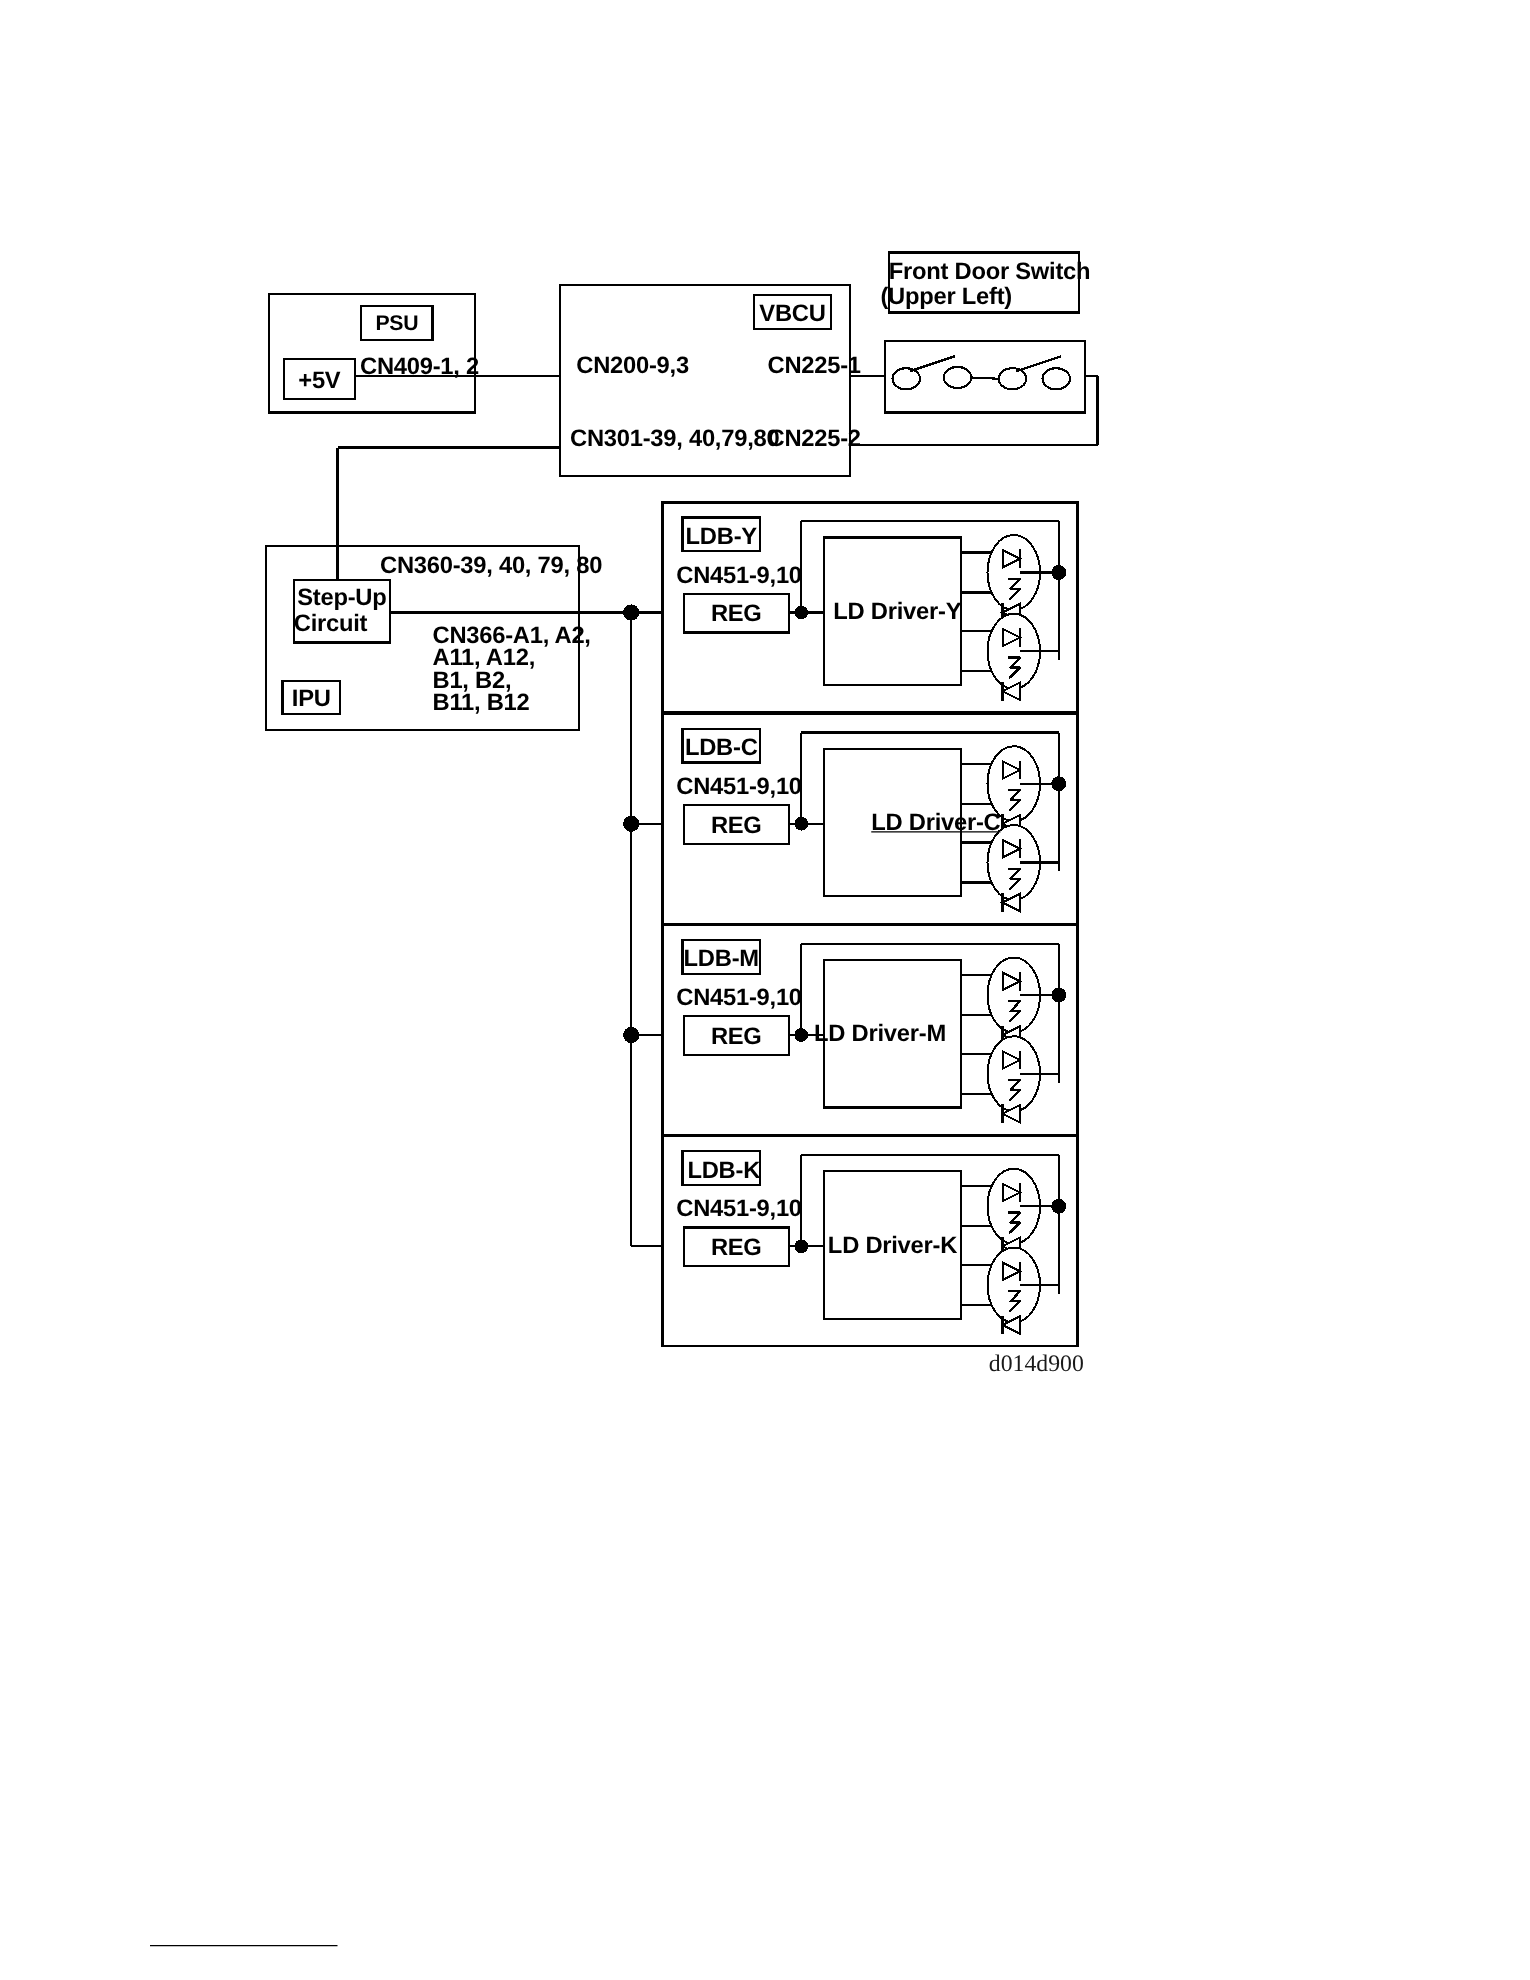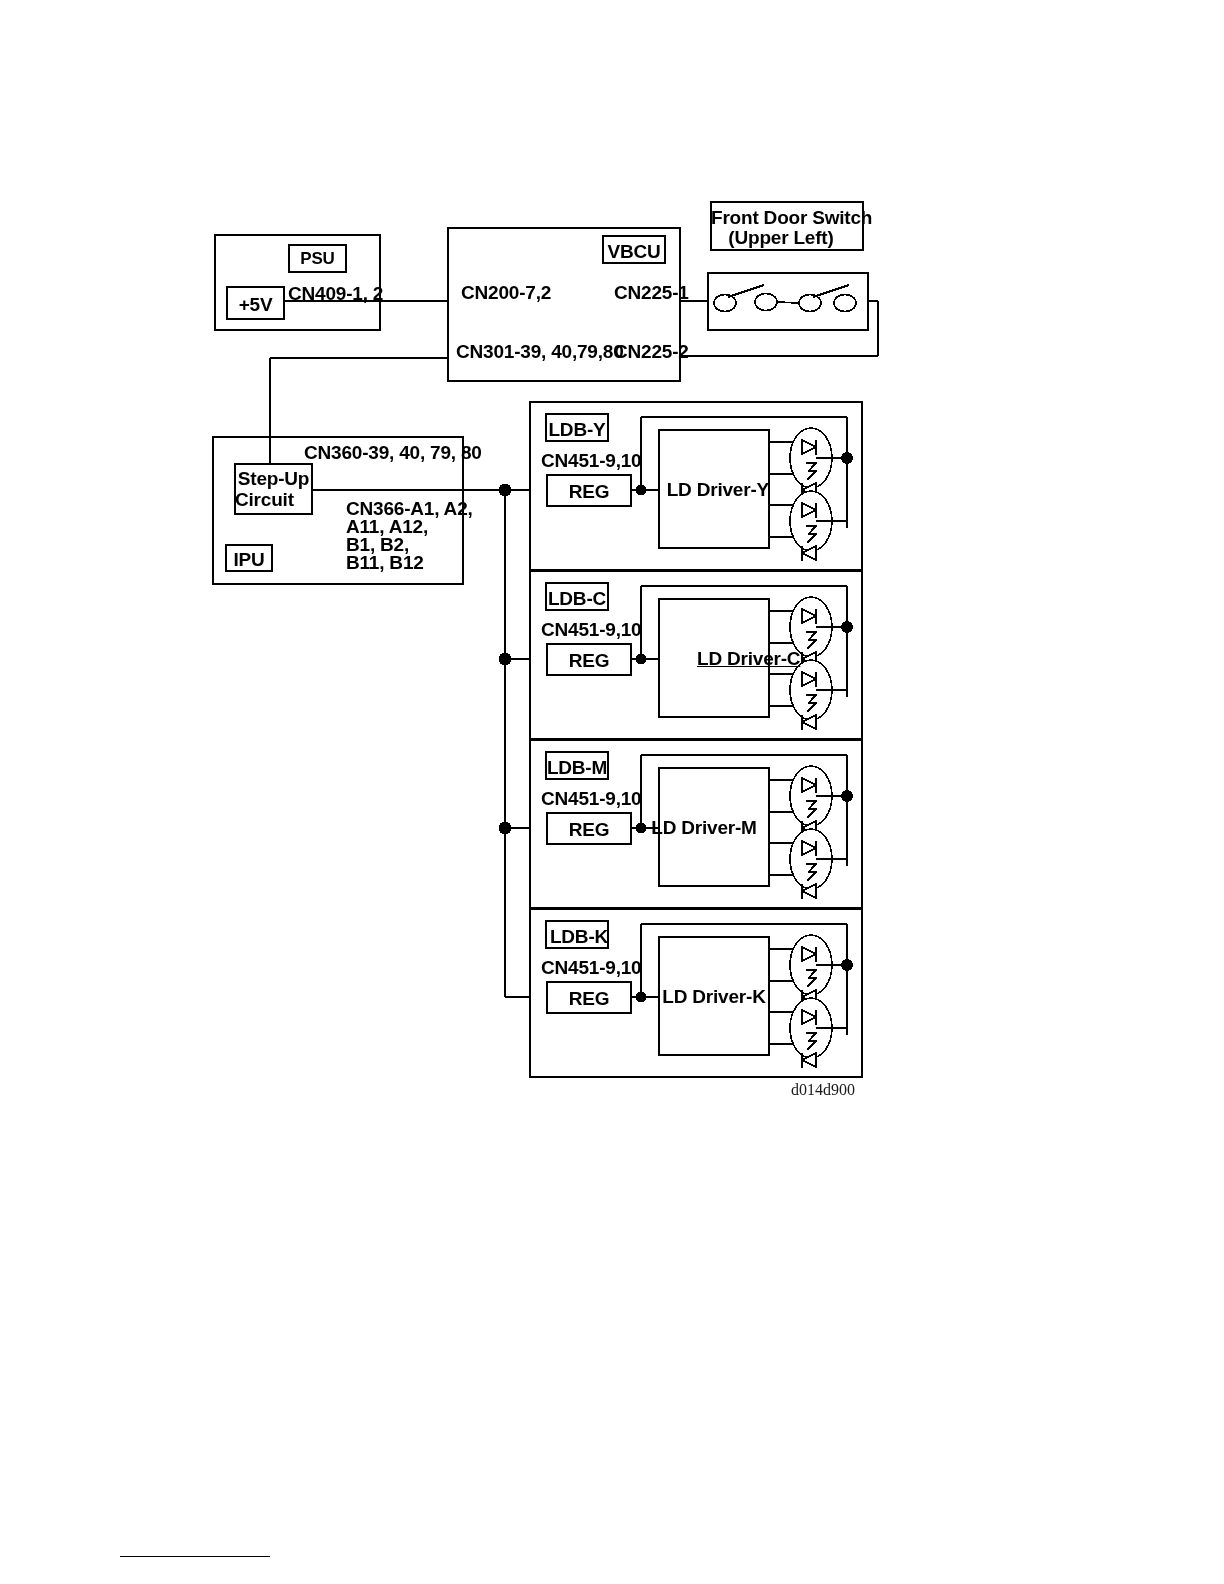--- a/index.html
+++ b/index.html
@@ -265,7 +265,7 @@
   <div class="lbl fs19" style="left:614px; top:341px;">CN225-2</div>
 
   <div class="lbl fs19 center" style="left:711px; top:207px; width:152px;">Front Door Switch</div>
-  <div class="lbl fs19 center" style="left:711px; top:227px; width:140px;">(Upper Left)</div>
+  <div class="lbl fs19 center" style="left:687px; top:227px; width:140px;">(Upper Left)</div>
 
   <div class="lbl fs19 center" style="left:235px; top:468px; width:77px;">Step-Up</div>
   <div class="lbl fs19 center" style="left:235px; top:489px; width:57px;">Circuit</div>

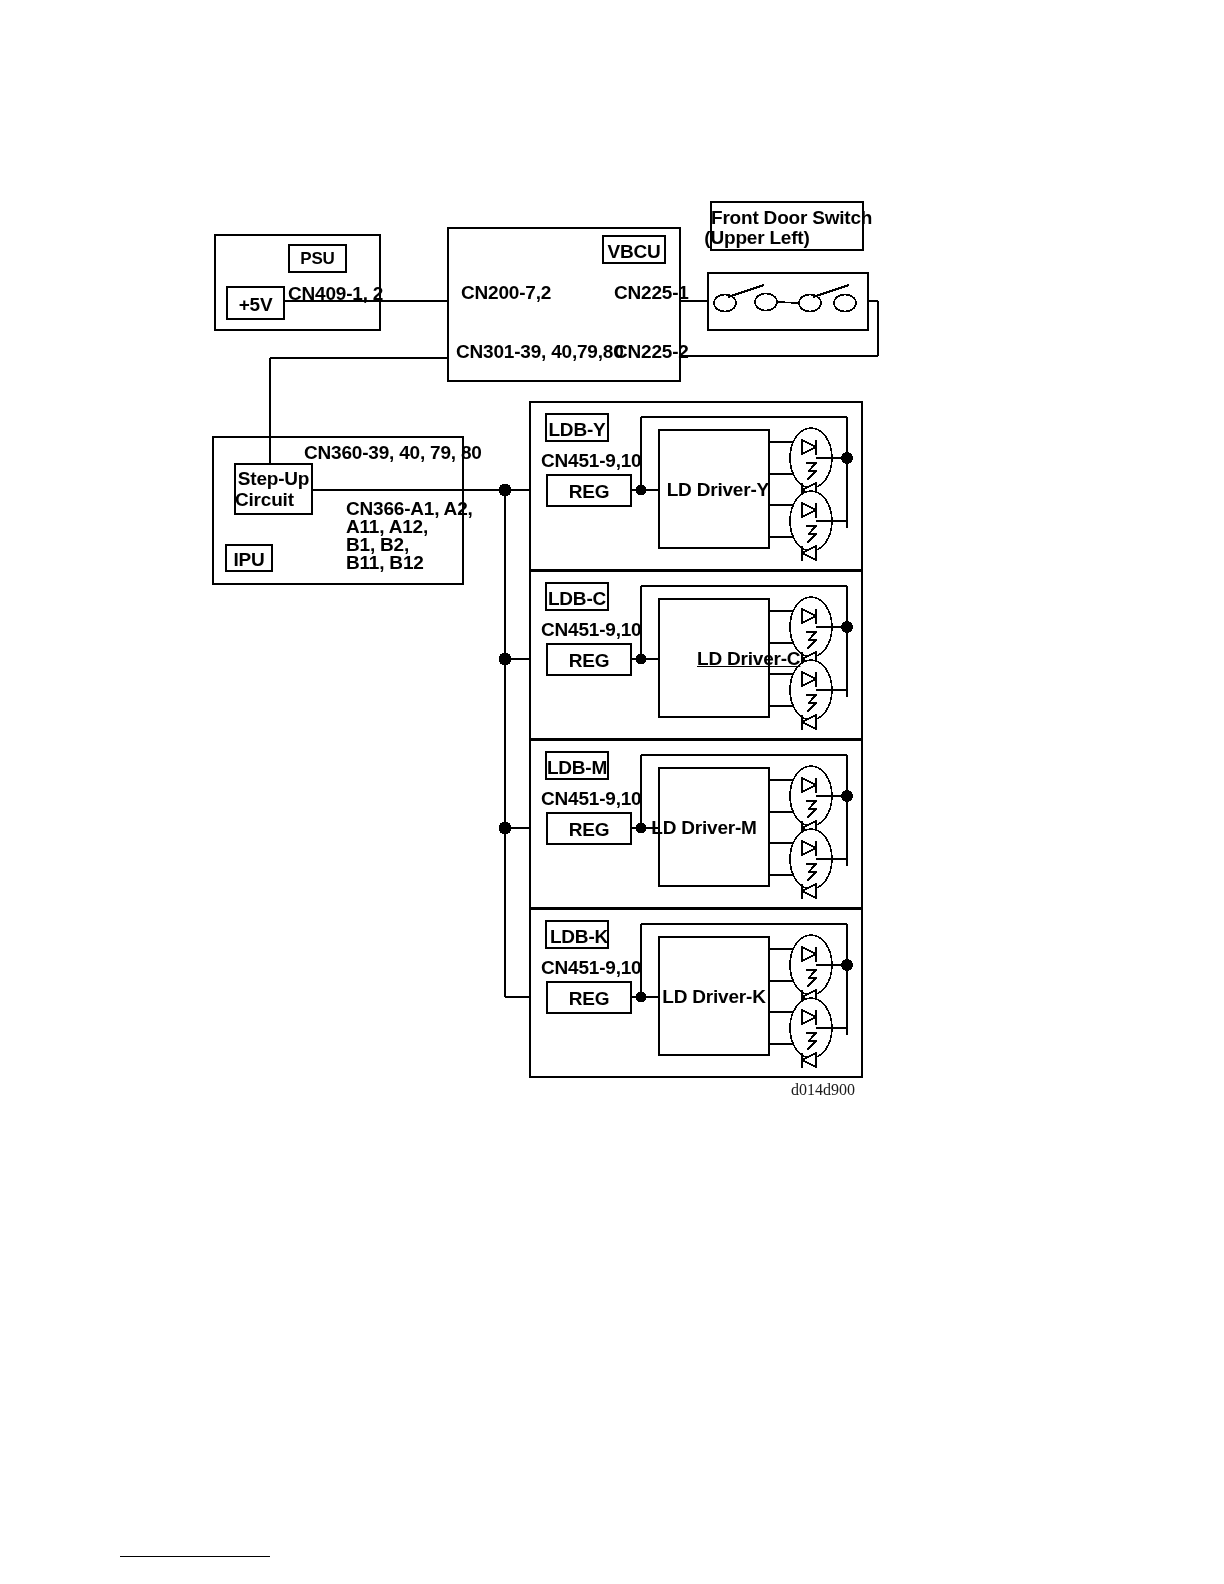--- a/index.html
+++ b/index.html
@@ -259,7 +259,7 @@
   <div class="lbl fs19" style="left:288px; top:283px;">CN409-1, 2</div>
 
   <div class="lbl fs19 center" style="left:603px; top:241px; width:62px;">VBCU</div>
-  <div class="lbl fs19" style="left:461px; top:282px;">CN200-7,2</div>
+  <div class="lbl fs19" style="left:461px; top:282px;">CN200-9,3</div>
   <div class="lbl fs19" style="left:614px; top:282px;">CN225-1</div>
   <div class="lbl fs19" style="left:456px; top:341px;">CN301-39, 40,79,80</div>
   <div class="lbl fs19" style="left:614px; top:341px;">CN225-2</div>

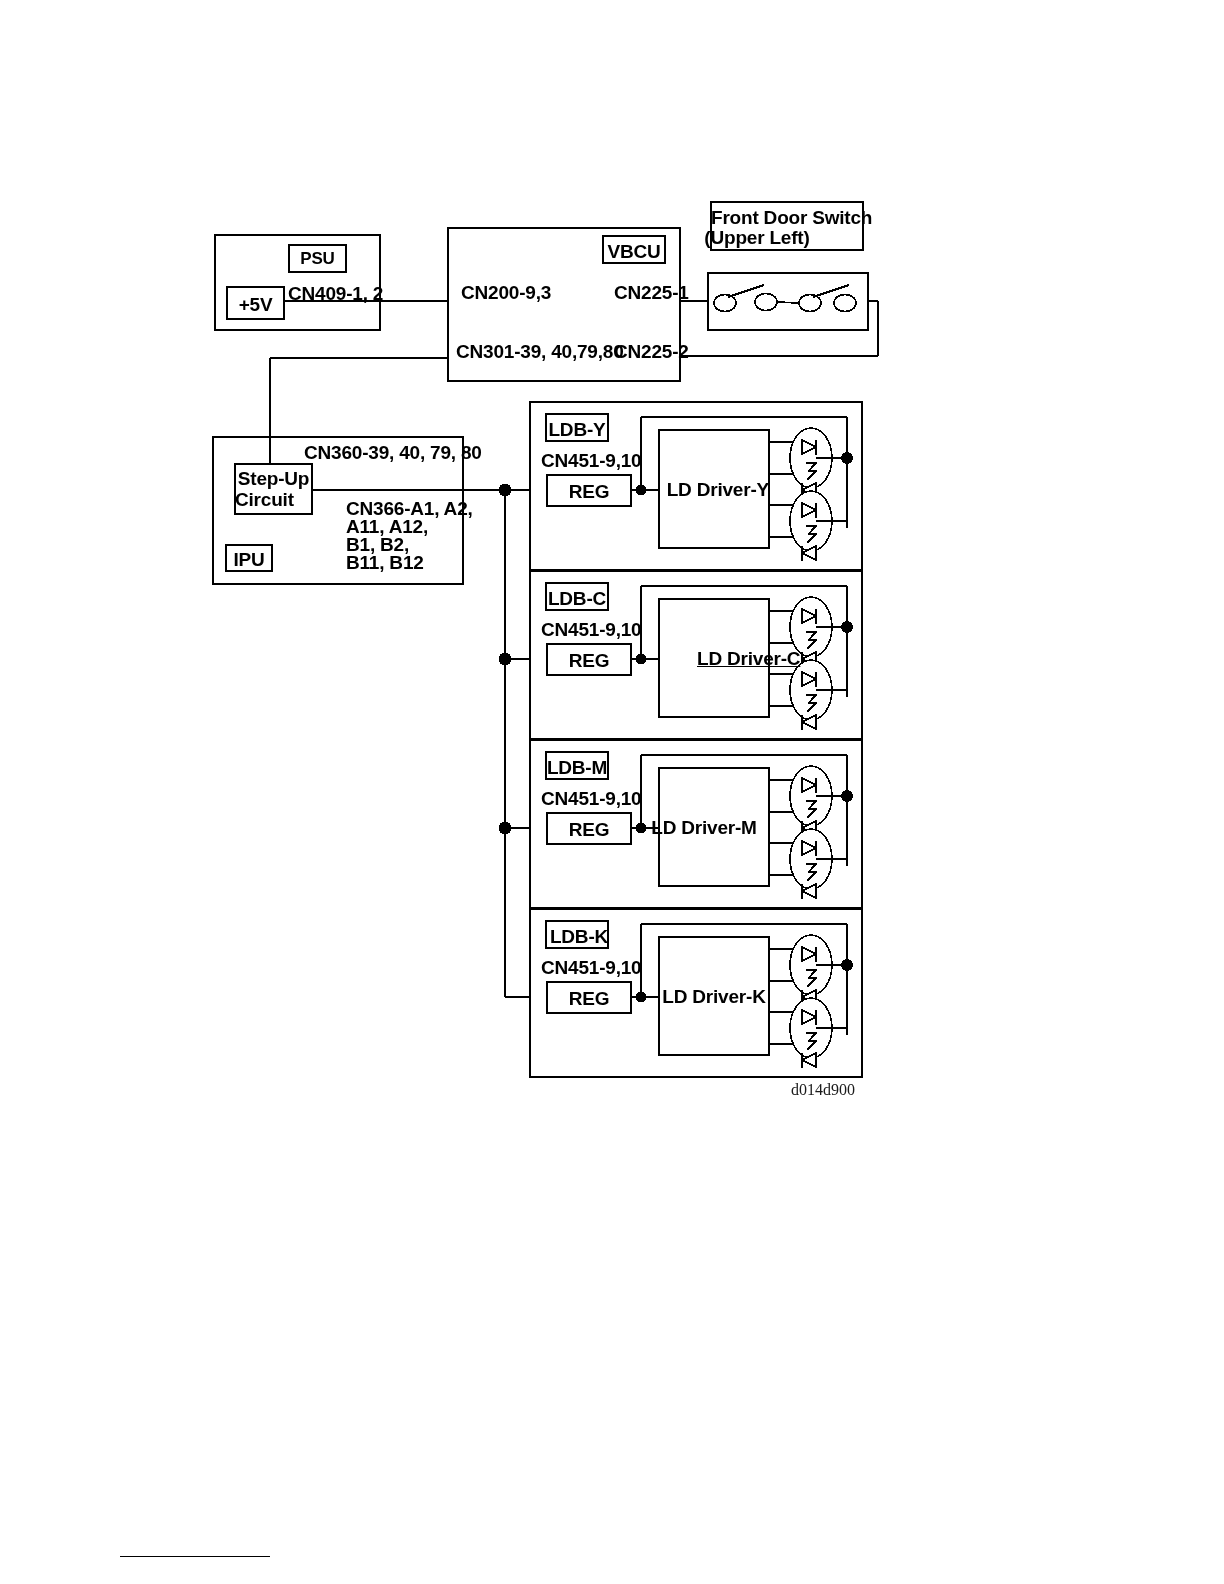--- a/index.html
+++ b/index.html
@@ -44,7 +44,7 @@
     position: absolute;
     font-family: "Liberation Serif", serif;
     font-weight: normal;
-    font-size: 16px;
+    font-size: 19px;
     color: #1a1a1a;
     white-space: pre;
   }

